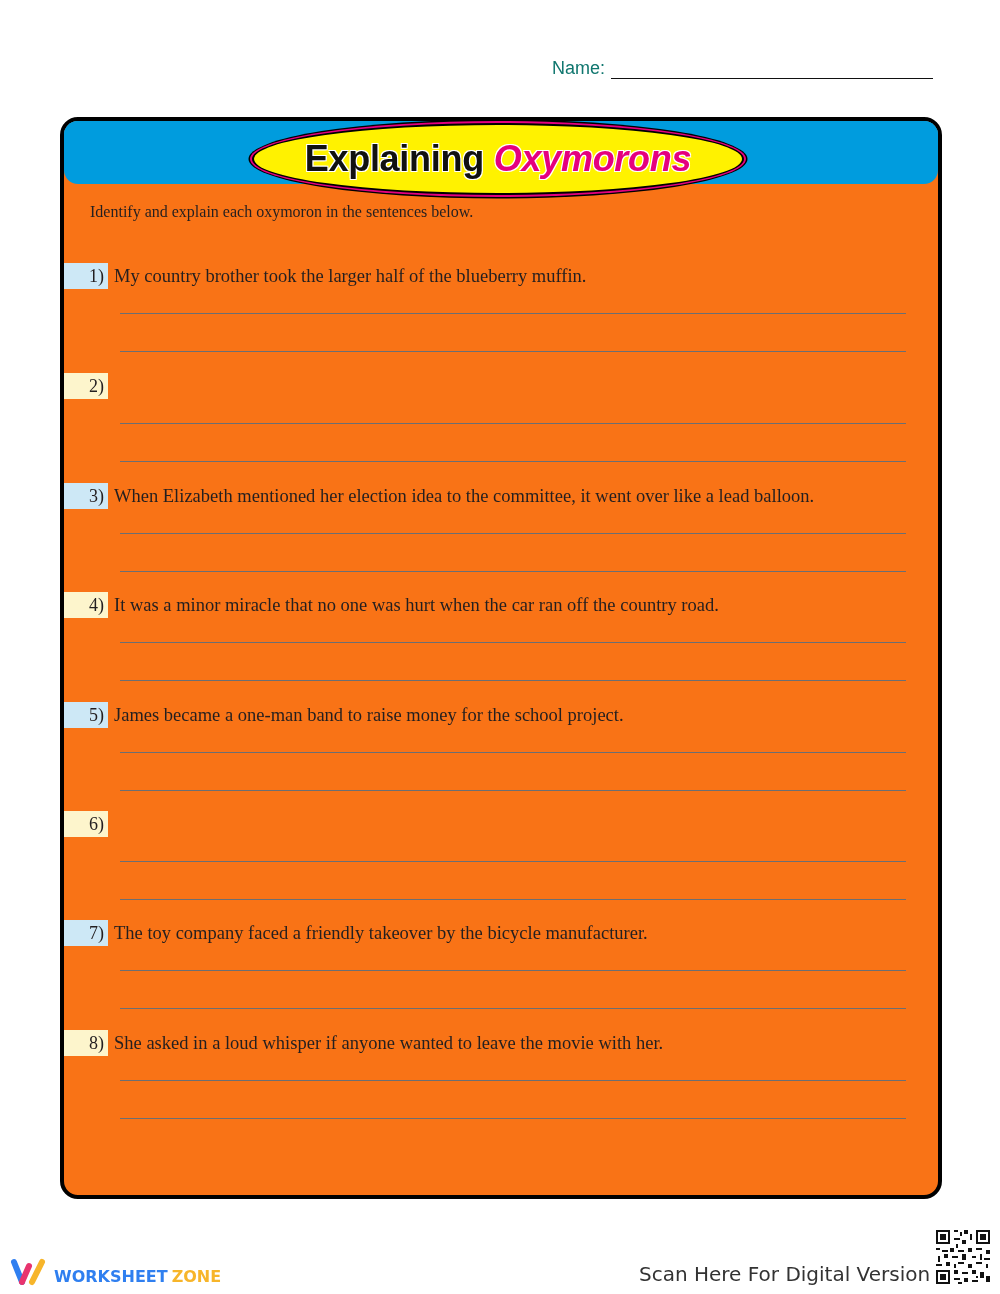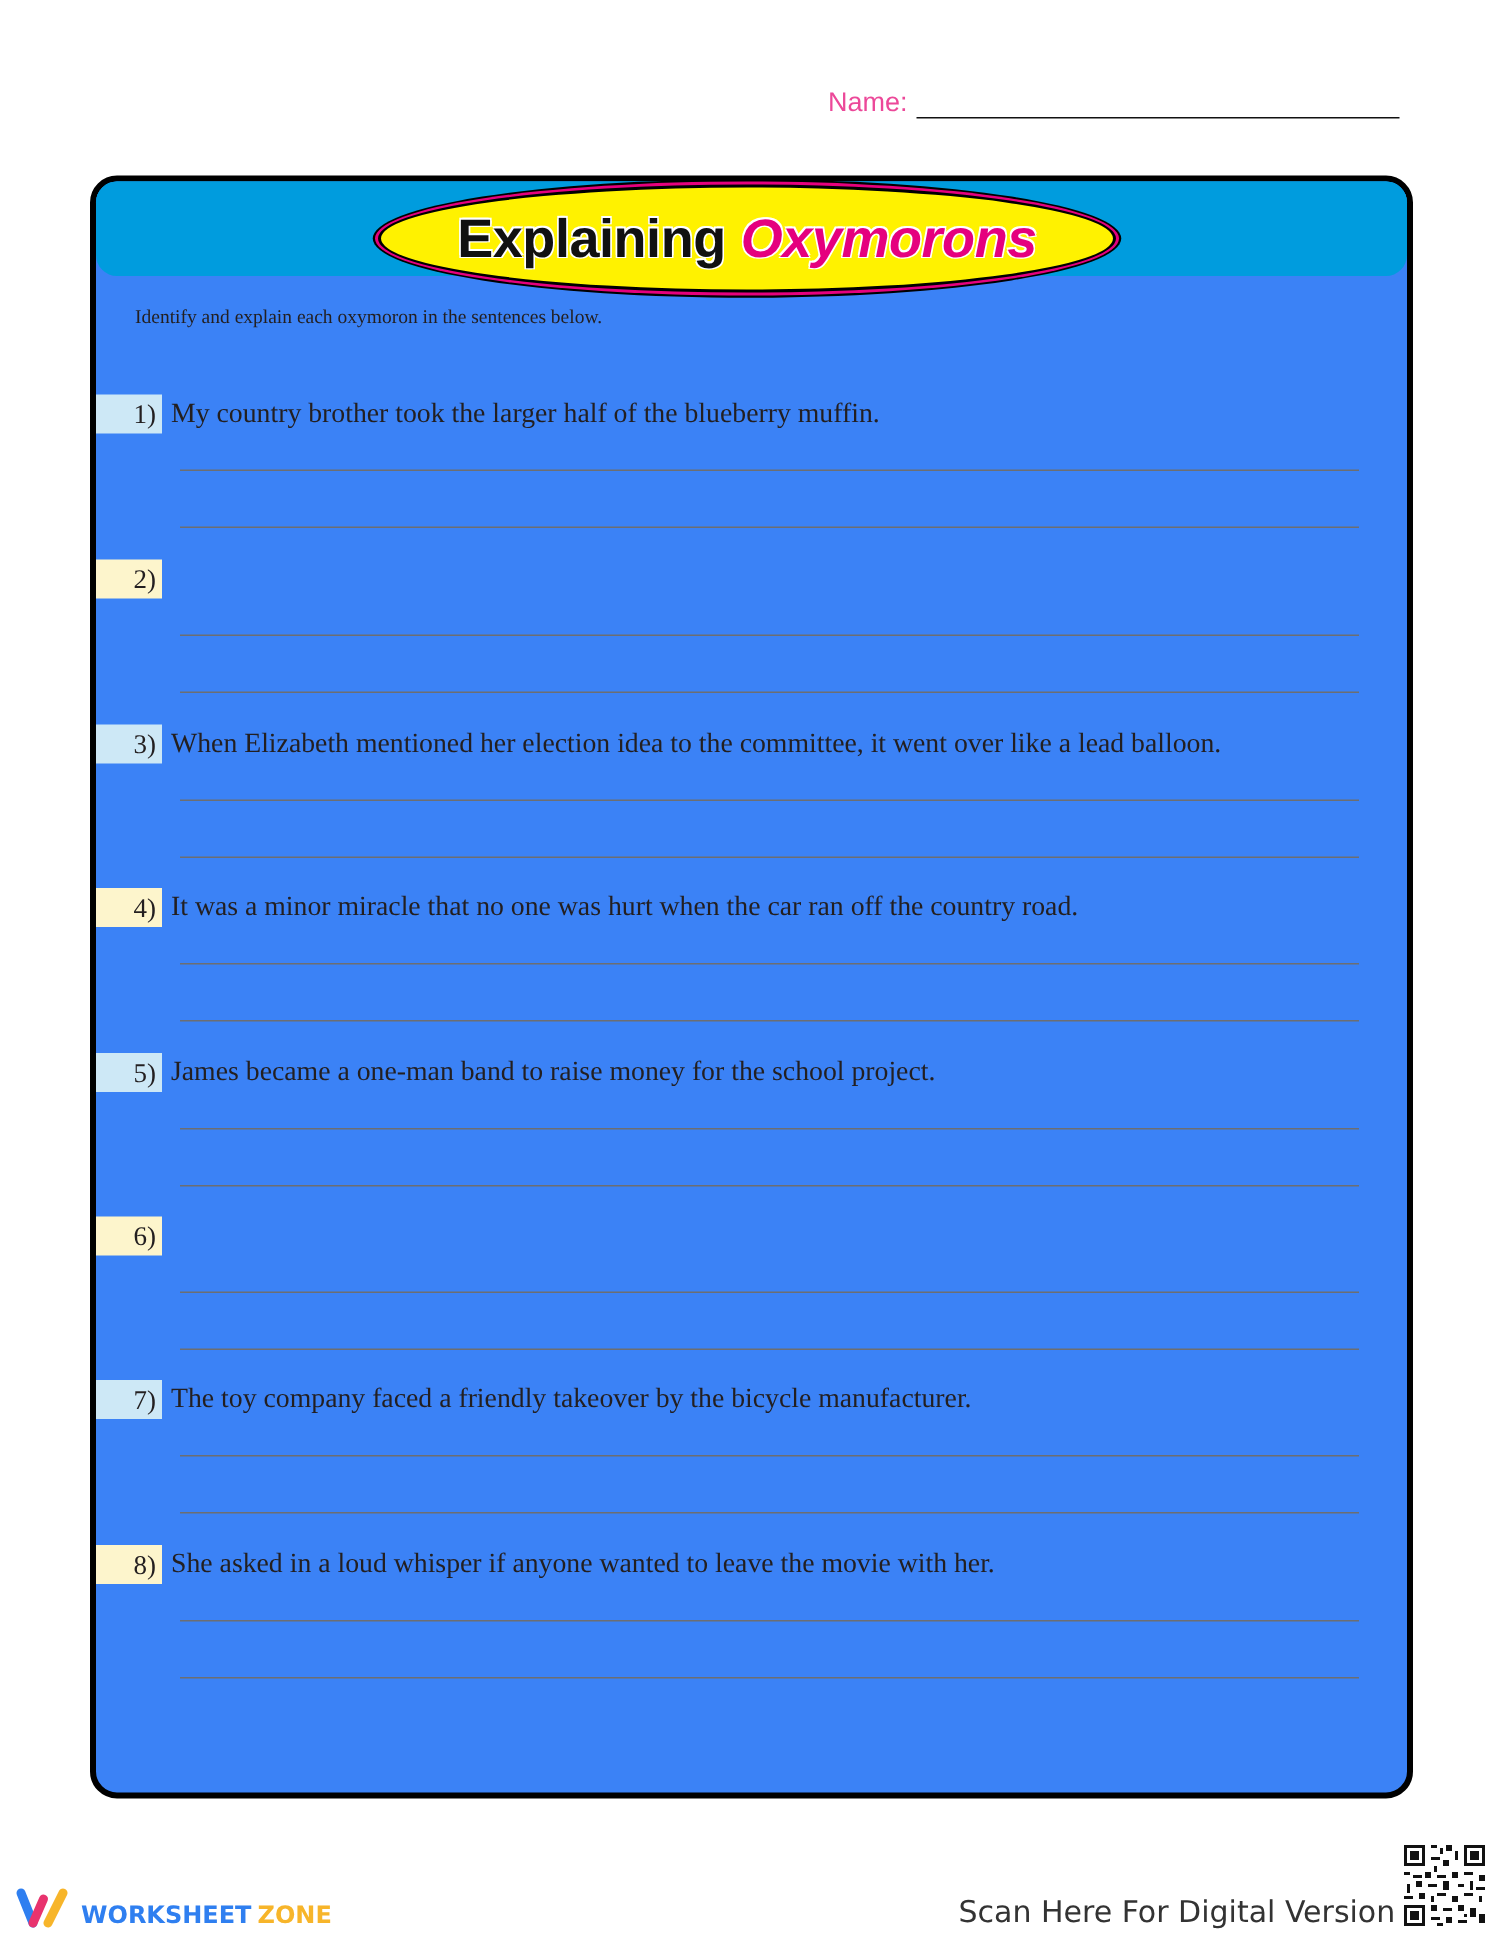--- a/index.html
+++ b/index.html
@@ -7,7 +7,7 @@
          font-family: "Liberation Serif", "DejaVu Serif", serif; color: #231f20; }
 
   .name-row { position: absolute; left: 552px; top: 58px; font-family: "Liberation Sans", sans-serif;
-              font-size: 18px; color: #ec4899; display: flex; align-items: flex-end; }
+              font-size: 18px; color: #0f766e; display: flex; align-items: flex-end; }
   .name-line { display: inline-block; width: 322px; border-bottom: 1.5px solid #111; margin-left: 6px; height: 20px; }
 
   .card { position: absolute; left: 60px; top: 117px; width: 874px; height: 1074px;

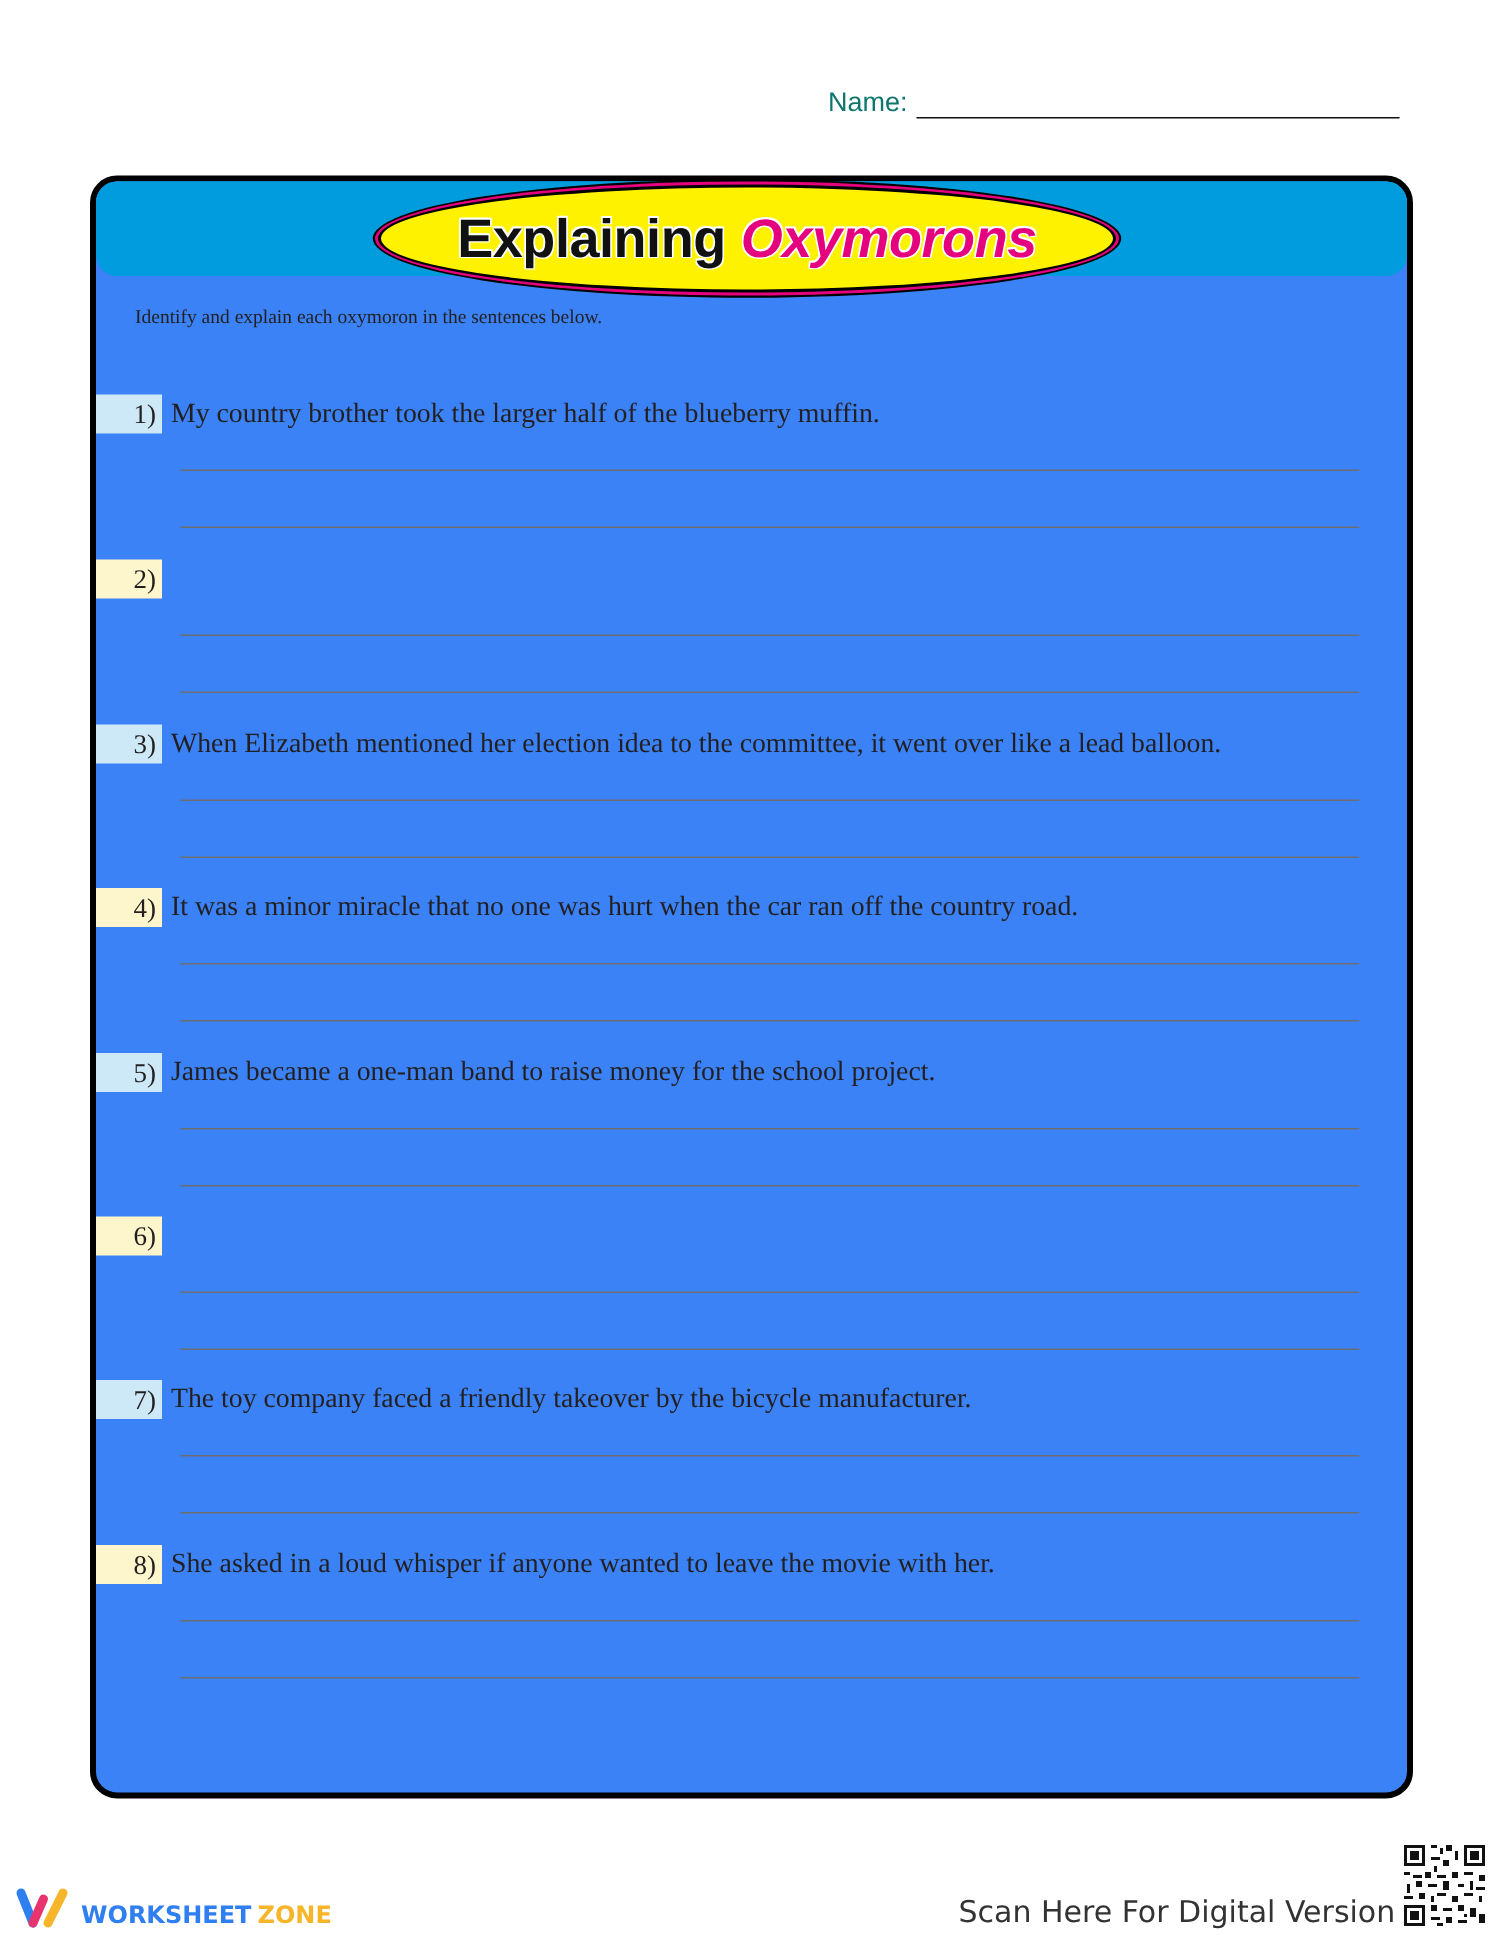--- a/index.html
+++ b/index.html
@@ -11,7 +11,7 @@
   .name-line { display: inline-block; width: 322px; border-bottom: 1.5px solid #111; margin-left: 6px; height: 20px; }
 
   .card { position: absolute; left: 60px; top: 117px; width: 874px; height: 1074px;
-          border: 4px solid #000; border-radius: 18px; background: #3b82f6; box-sizing: content-box; }
+          border: 4px solid #000; border-radius: 18px; background: #f97316; box-sizing: content-box; }
   .banner { position: absolute; left: 0; top: 0; width: 874px; height: 63px; background: #009cde;
             border-radius: 14px 14px 14px 14px; }
   .banner-cover { position:absolute; left:0; top:0; width:874px; height:20px; background:#009cde; border-radius:14px 14px 0 0;}

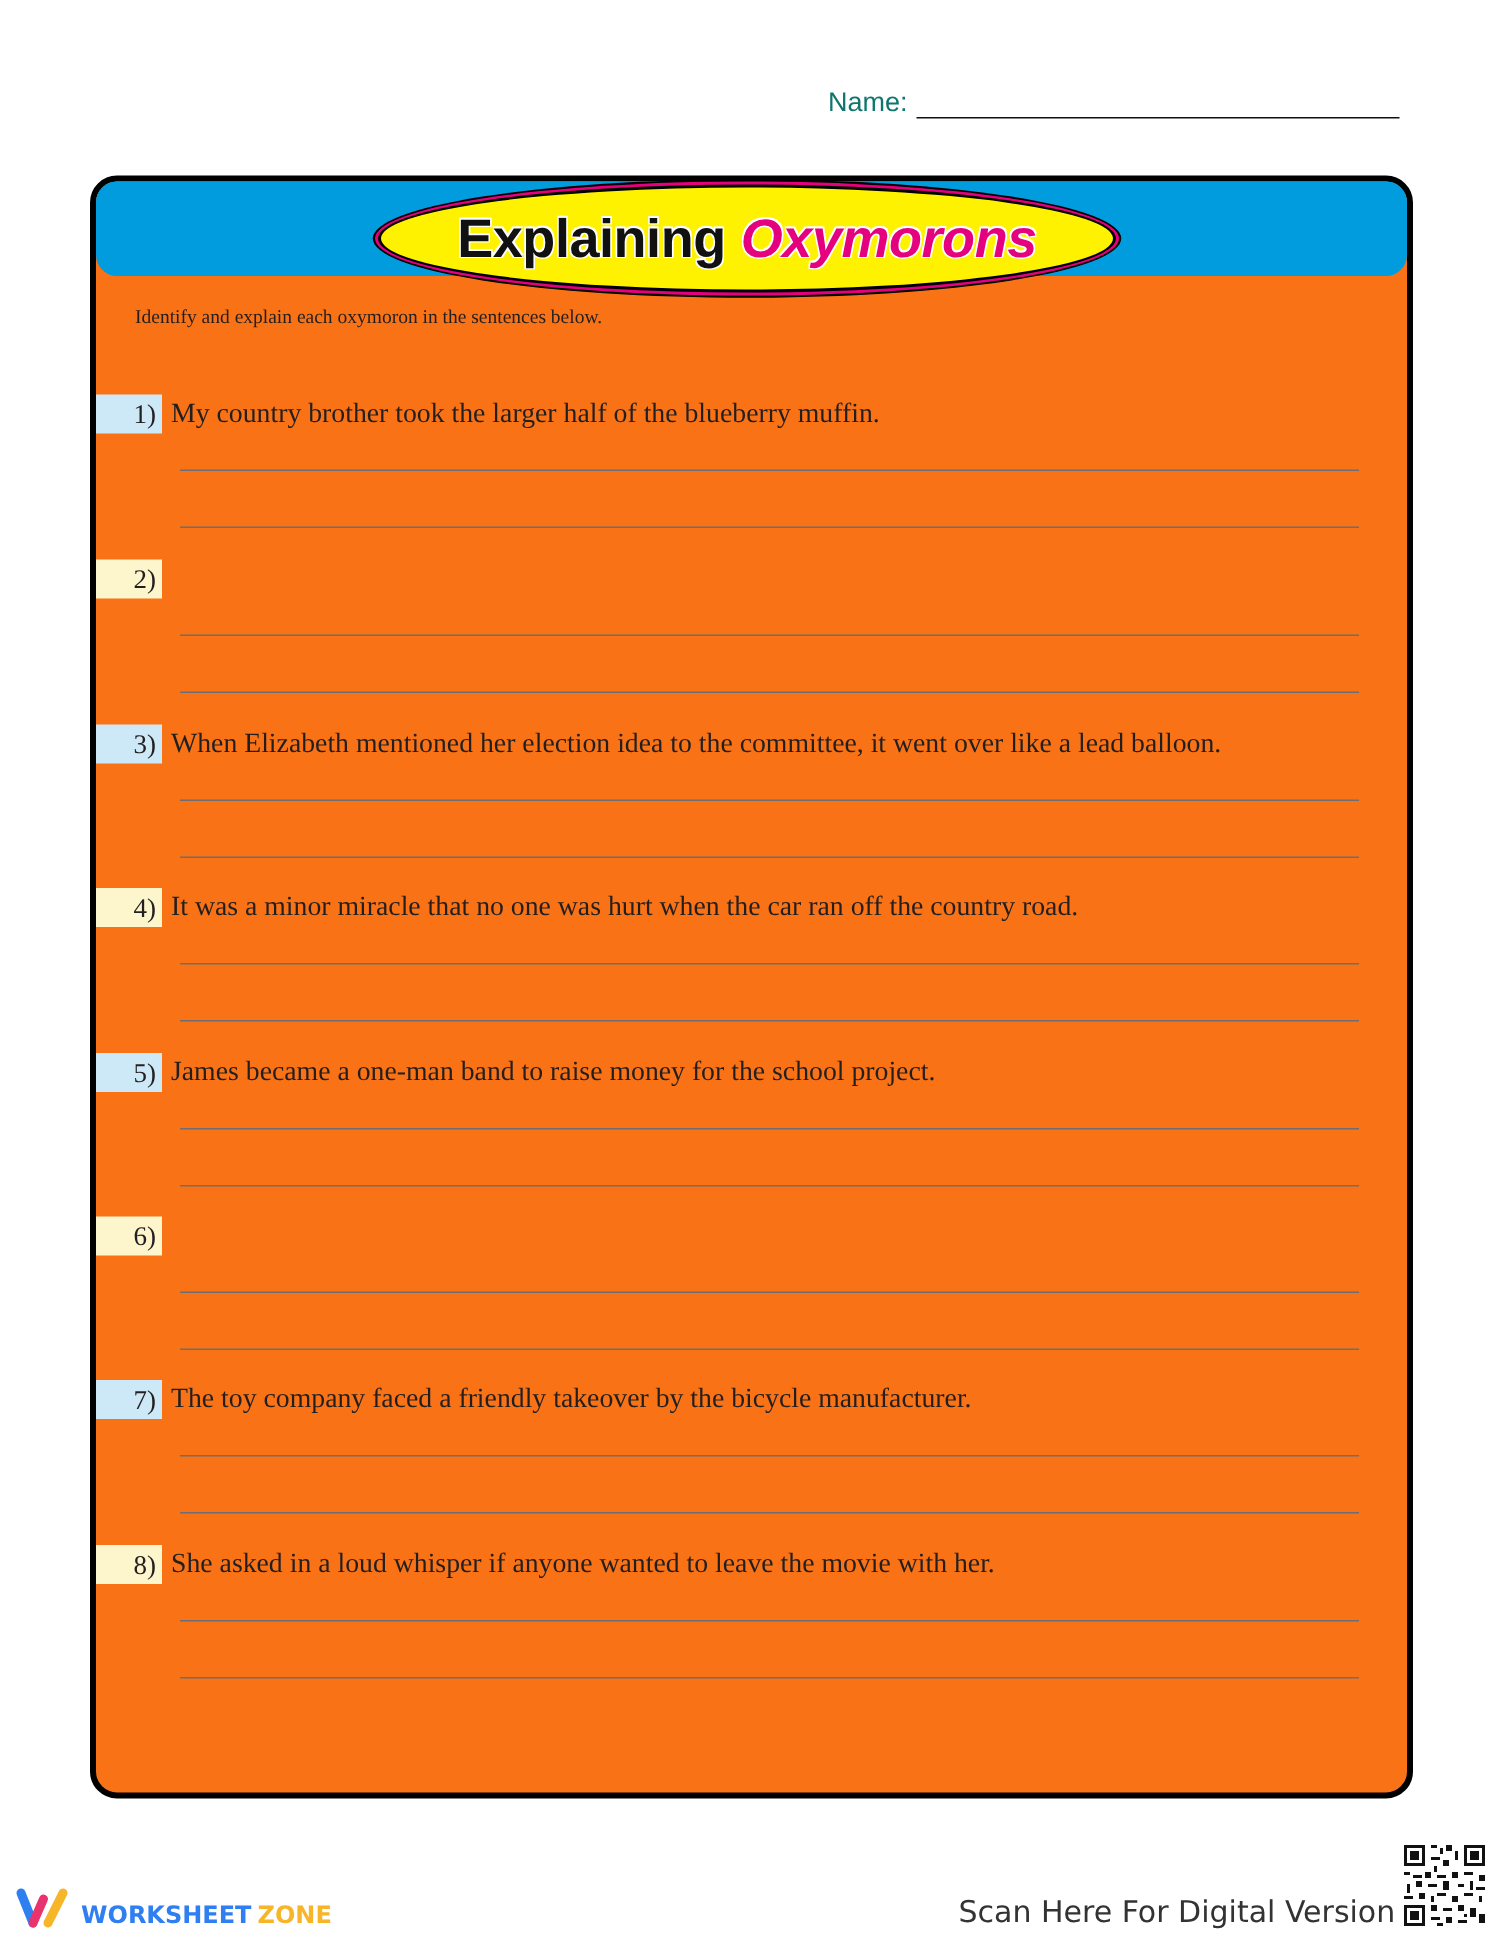--- a/index.html
+++ b/index.html
@@ -25,7 +25,7 @@
   .title-b { color: #e5007e; font-style: italic; margin-left: 10px;
              text-shadow: 1px 1px 0 #fff, -1px -1px 0 #fff, 1px -1px 0 #fff, -1px 1px 0 #fff; }
 
-  .instructions { position: absolute; left: 26px; top: 82px; font-size: 13px; color: #231f20; }
+  .instructions { position: absolute; left: 26px; top: 82px; font-size: 16px; color: #231f20; }
 
   .question { position: absolute; left: 0; width: 874px; }
   .q-row { display: flex; align-items: center; height: 26px; }

